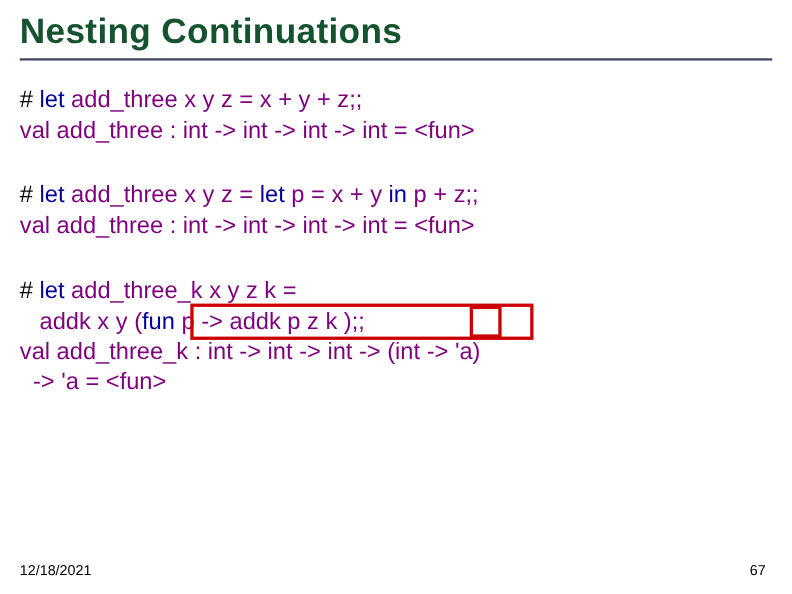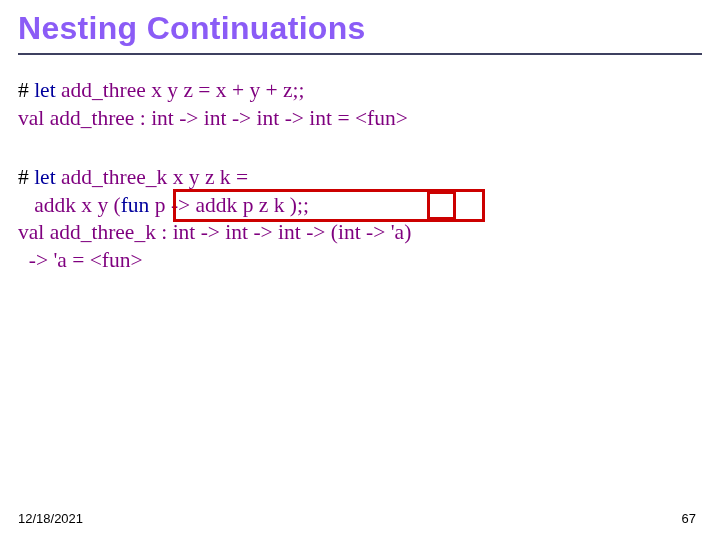--- a/index.html
+++ b/index.html
@@ -21,7 +21,7 @@
   }
   .title {
     font-size: 32px;
-    color: #8b5cf6;
+    color: #14532d;
     border-bottom: 2px solid #3e4060;
     padding: 4px 0 6px 0;
     margin: 0 6px 22px 0;

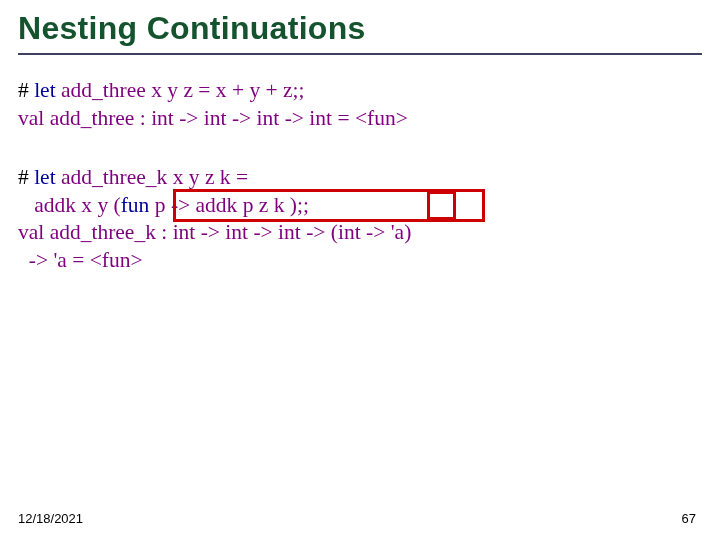--- a/index.html
+++ b/index.html
@@ -28,7 +28,7 @@
     letter-spacing: 0.3px;
   }
   .code-block {
-    font-family: Liberation Serif, serif;
+    font-family: Liberation Sans, sans-serif;
     font-size: 21.5px;
     line-height: 1.28;
     white-space: pre;

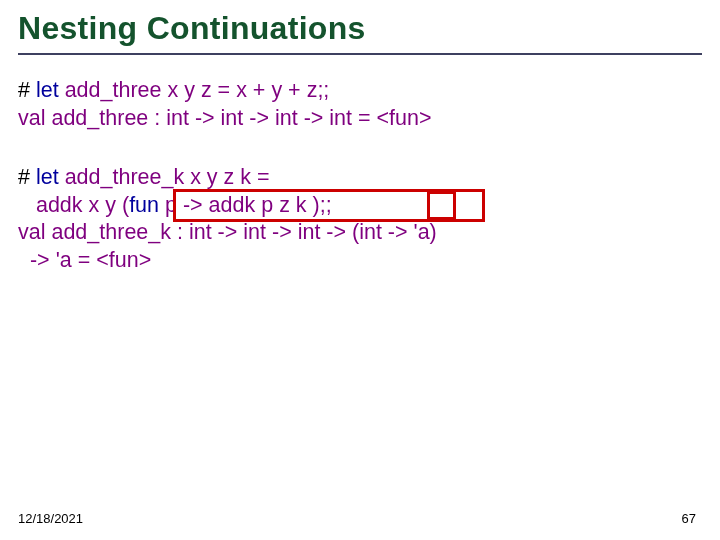--- a/index.html
+++ b/index.html
@@ -71,6 +71,8 @@
   <div class="code-block"><span class="plain"># </span><span class="kw">let </span><span>add_three x y z = x + y + z;;</span>
 <span>val add_three : int -&gt; int -&gt; int -&gt; int = &lt;fun&gt;</span></div>
 
+  <div class="code-block"><span class="plain"># </span><span class="kw">let </span><span>add_three x y z = </span><span class="kw">let </span><span>p = x + y </span><span class="kw">in </span><span>p + z;;</span>
+<span>val add_three : int -&gt; int -&gt; int -&gt; int = &lt;fun&gt;</span></div>
 
   <div class="code-block"><span class="plain"># </span><span class="kw">let </span><span>add_three_k x y z k =</span>
 <span>   addk x y (</span><span class="kw">fun </span><span>p -&gt; addk p z k );;</span>

